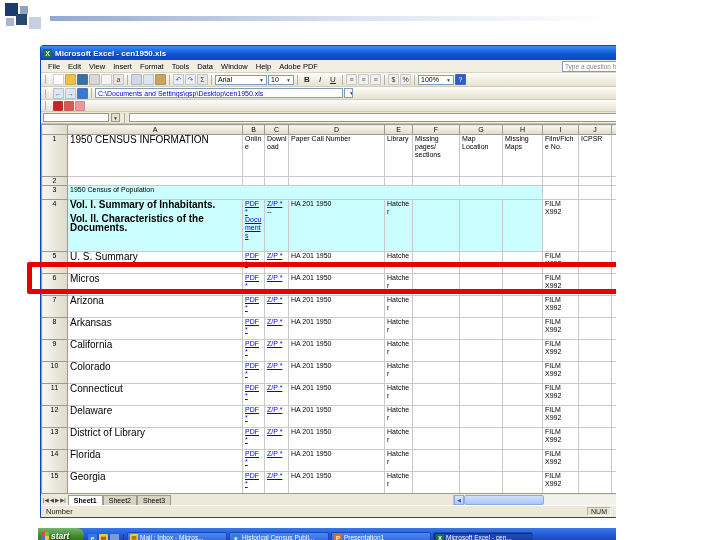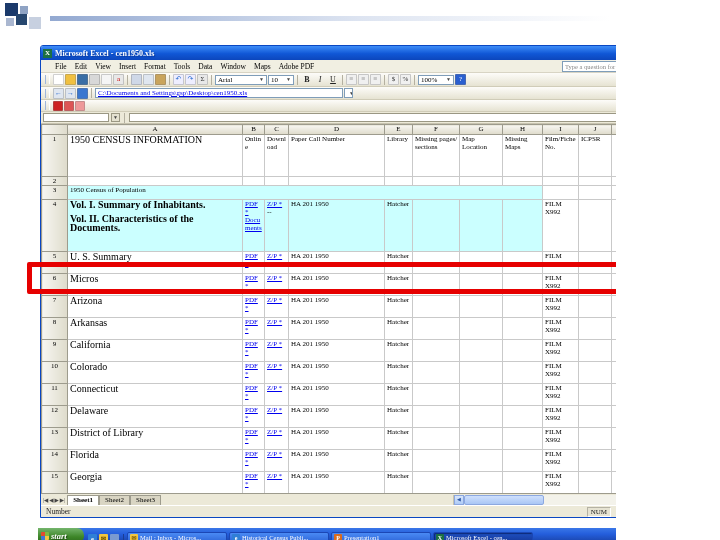--- a/index.html
+++ b/index.html
@@ -4,7 +4,7 @@
 <style>
   html,body{margin:0;padding:0;background:#fff;}
   .slide{position:relative;width:616px;height:540px;background:#ffffff;overflow:hidden;
-         font-family:Liberation Serif, serif;-webkit-font-smoothing:antialiased;}
+         font-family:Liberation Sans, sans-serif;-webkit-font-smoothing:antialiased;}
 
   
   .decor-sq{position:absolute;}

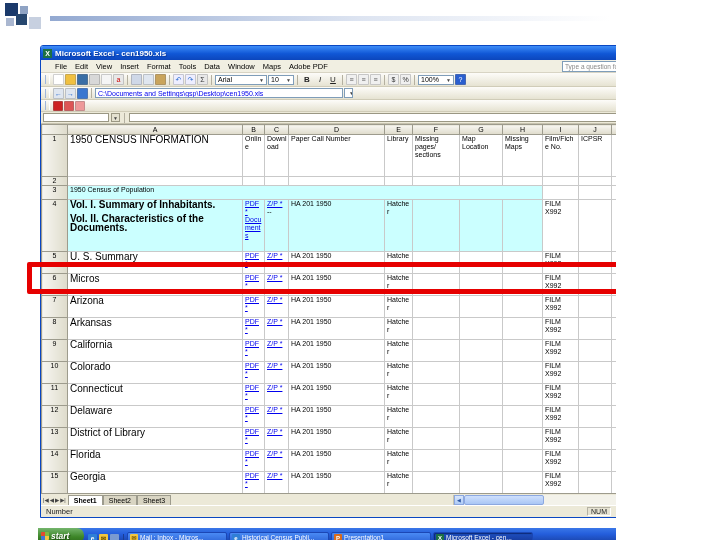--- a/index.html
+++ b/index.html
@@ -33,7 +33,7 @@
   .wbtn.close{background:linear-gradient(180deg,#f08c7a,#d33817);}
 
   .menubar{flex:none;height:12px;background:#f1efe2;display:flex;align-items:center;
-           border-bottom:1px solid #d8d4c4;padding-left:10px;}
+           border-bottom:1px solid #d8d4c4;padding-left:3px;}
   .menuitem{font-size:7.5px;color:#000;padding:0 4px;white-space:nowrap;}
   .helpbox{margin-left:auto;width:80px;height:9px;background:#fff;border:1px solid #7f9db9;
            font-size:6.5px;color:#888;display:flex;align-items:center;padding:0 2px;overflow:hidden;

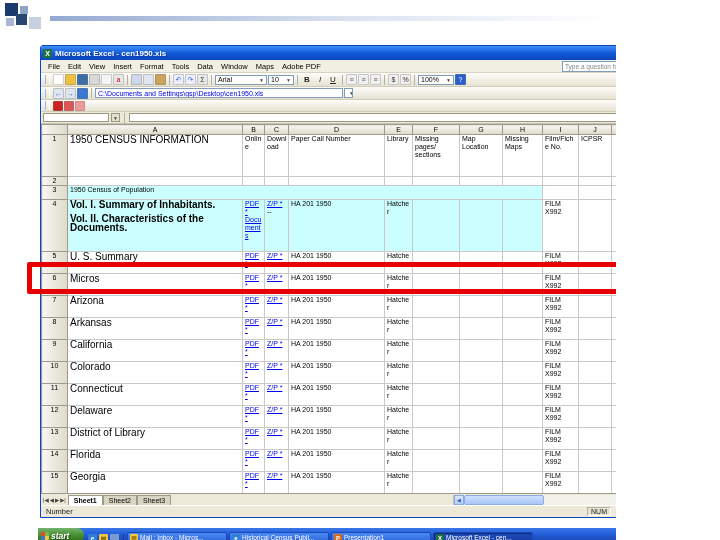--- a/index.html
+++ b/index.html
@@ -186,7 +186,7 @@
           <span class="menuitem">Tools</span>
           <span class="menuitem">Data</span>
           <span class="menuitem">Window</span>
-          <span class="menuitem">Maps</span>
+          <span class="menuitem">Help</span>
           <span class="menuitem">Adobe PDF</span>
         </span>
       <span class="helpbox">

